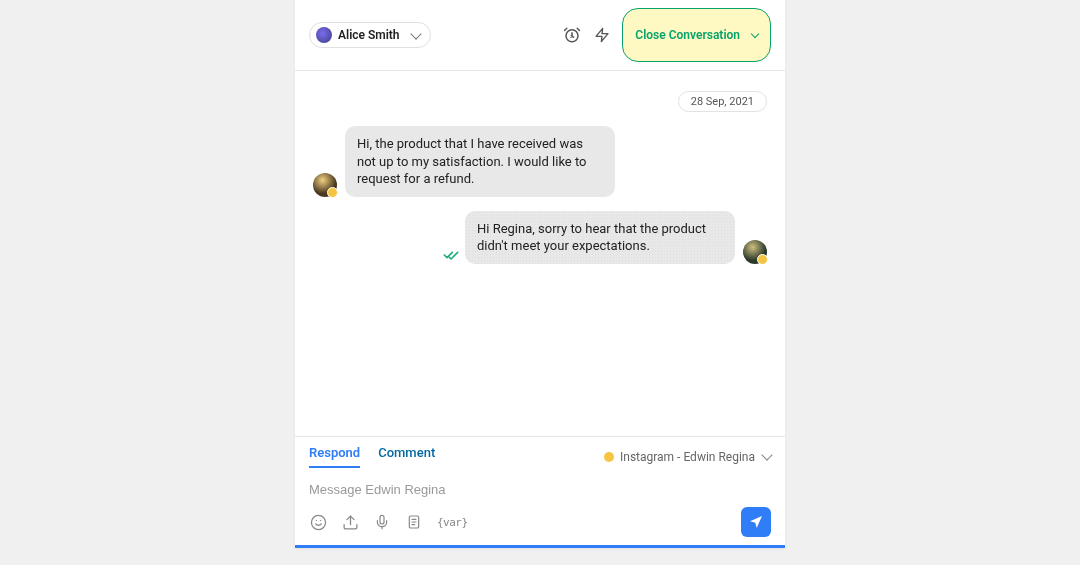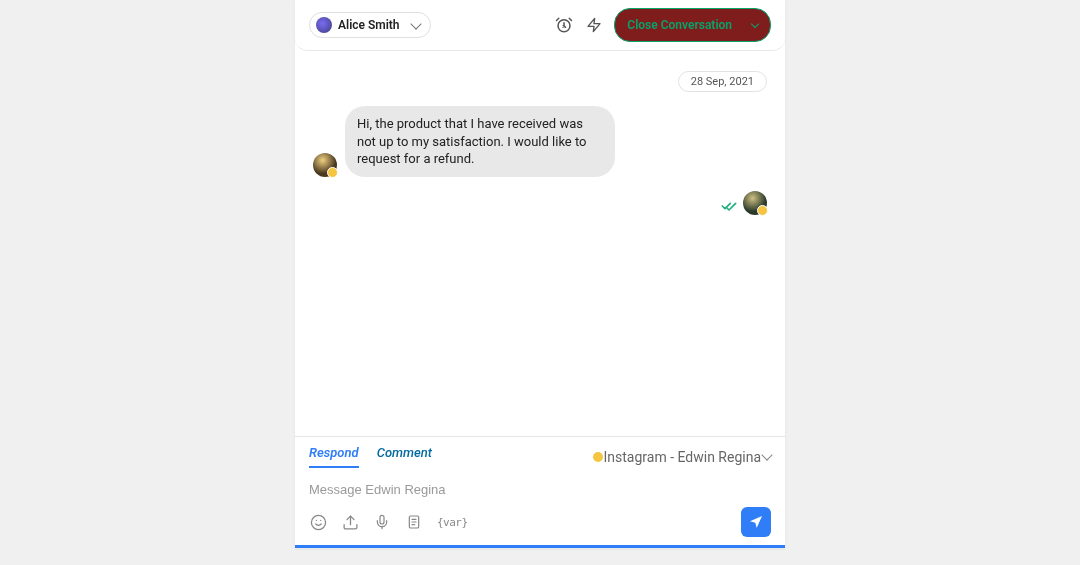--- a/index.html
+++ b/index.html
@@ -29,7 +29,6 @@
       justify-content: space-between;
       padding: 8px 14px;
       border-bottom: 1px solid #e8e8e8;
-      border-radius: 13px;
     }
     .agent-pill {
       display: inline-flex;

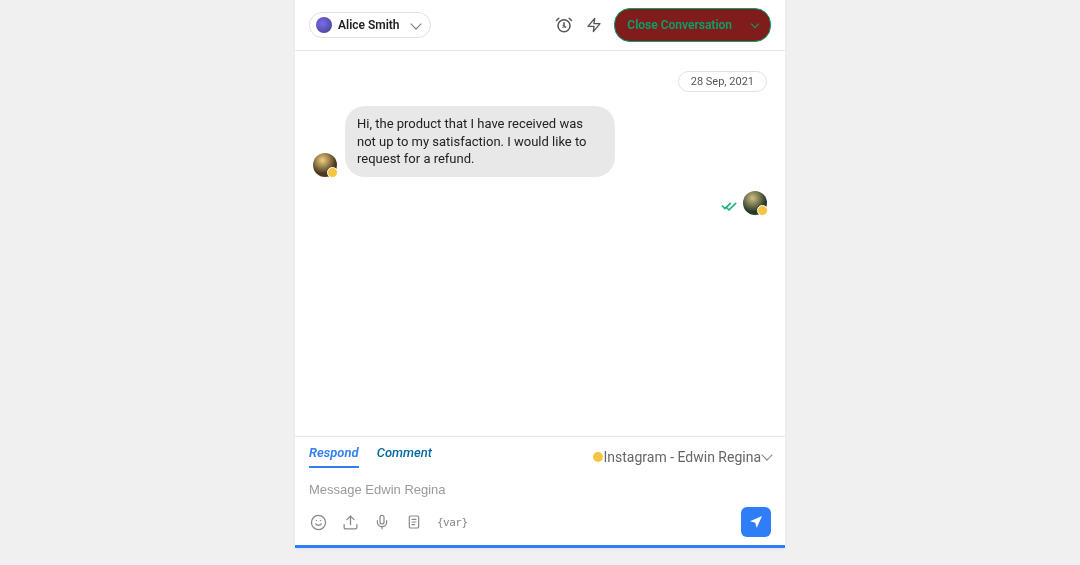--- a/index.html
+++ b/index.html
@@ -69,14 +69,14 @@
     .close-conv-btn {
       display: inline-flex;
       align-items: center;
-      gap: 14px;
-      padding: 9px 12px;
+      gap: 6px;
+      padding: 19px 12px;
       border: 1.5px solid #06a36b;
       border-radius: 16px;
       color: #06a36b;
       font-size: 12px;
       font-weight: 600;
-      background: #7f1d1d;
+      background: #fef9c3;
       cursor: pointer;
     }
     .close-conv-btn .chevron-down {

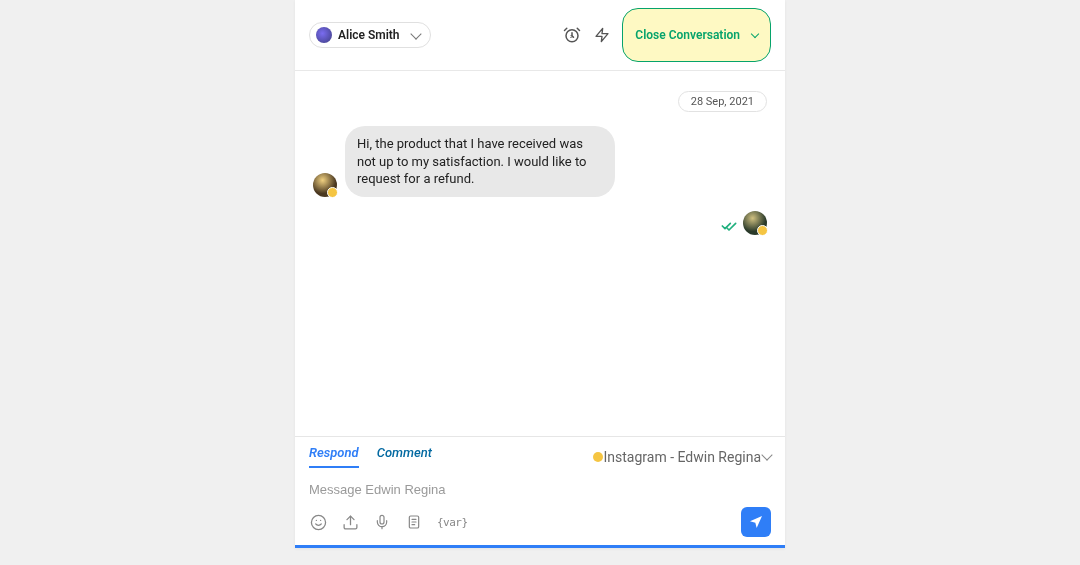--- a/index.html
+++ b/index.html
@@ -128,7 +128,7 @@
     .msg-bubble {
       max-width: 270px;
       background: #e8e8e8;
-      border-radius: 20px;
+      border-radius: 10px;
       padding: 9px 12px;
       font-size: 13px;
       color: #222;

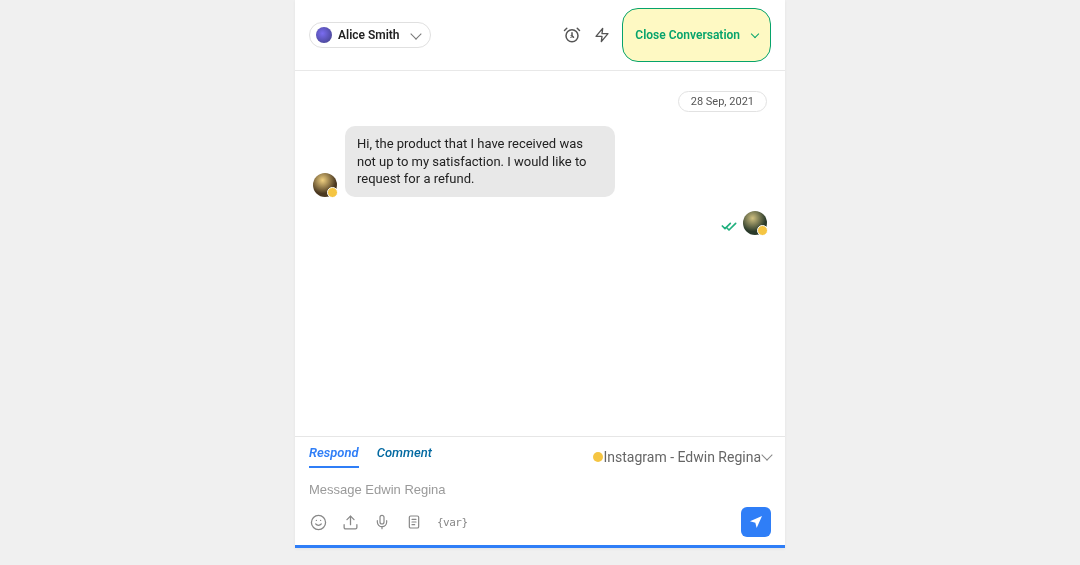--- a/index.html
+++ b/index.html
@@ -273,6 +273,7 @@
             <polyline points="9 11 12 14 22 4"></polyline>
         </svg>
       </span>
+      <div class="msg-bubble noise">Hi Regina, sorry to hear that the product didn't meet your expectations.</div>
       <span class="msg-avatar right"></span>
     </div>
   </div>

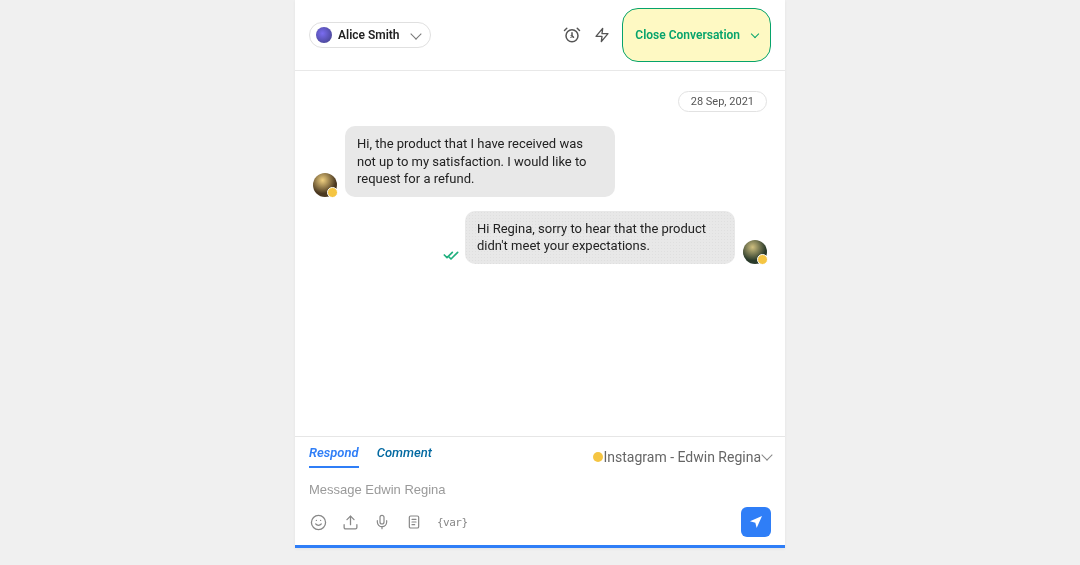--- a/index.html
+++ b/index.html
@@ -162,7 +162,7 @@
       align-items: center;
       margin-bottom: 10px;
     }
-    .tabs { display: flex; gap: 18px; font-style: italic; }
+    .tabs { display: flex; gap: 18px; }
     .tab {
       font-size: 13px;
       color: #0369a1;

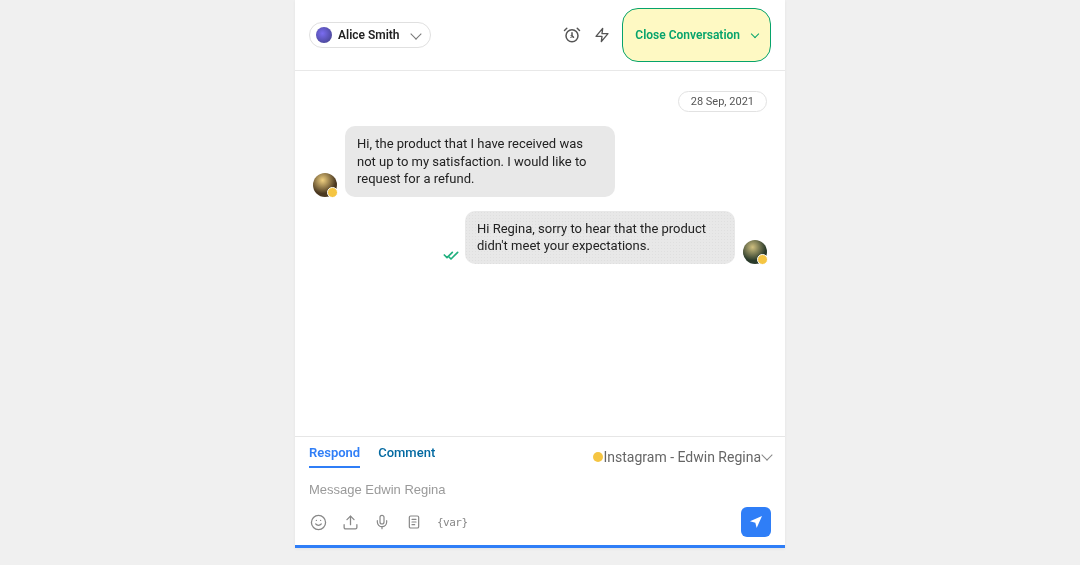--- a/index.html
+++ b/index.html
@@ -176,8 +176,8 @@
       font-weight: 600;
     }
     .channel-select {
-      display: inline-flex; align-items: center; 
-      font-size: 14px; color: #666;
+      display: inline-flex; align-items: center; gap: 6px;
+      font-size: 12px; color: #666;
       cursor: pointer;
     }
     .channel-dot {

